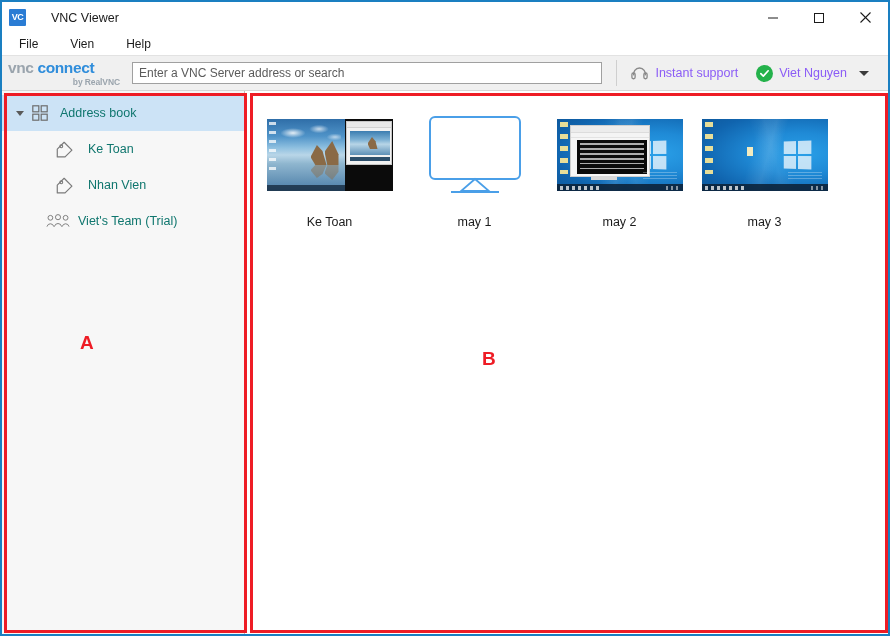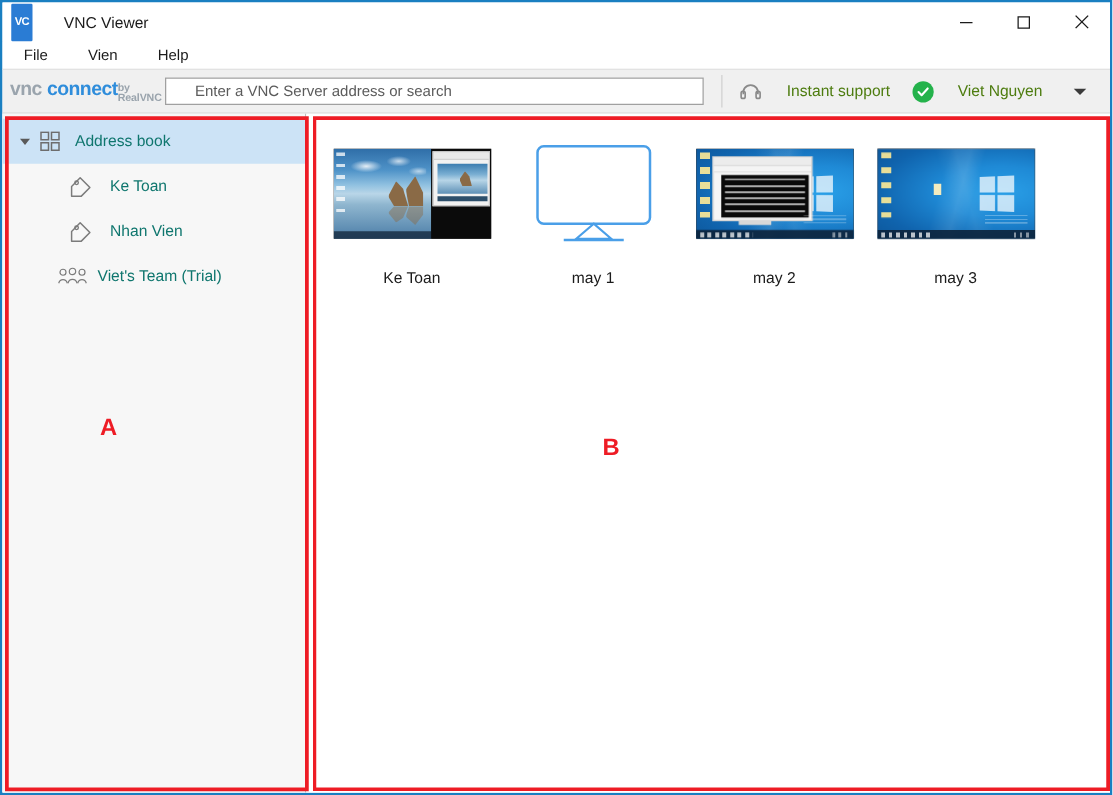--- a/index.html
+++ b/index.html
@@ -25,7 +25,7 @@
     align-items: center;
   }
   .app-icon {
-    width: 17px; height: 30px;
+    width: 17px; height: 17px;
     margin-left: 7px; margin-right: 9px;
     background: #2a7cd4;
     display: flex; align-items: center; justify-content: center;

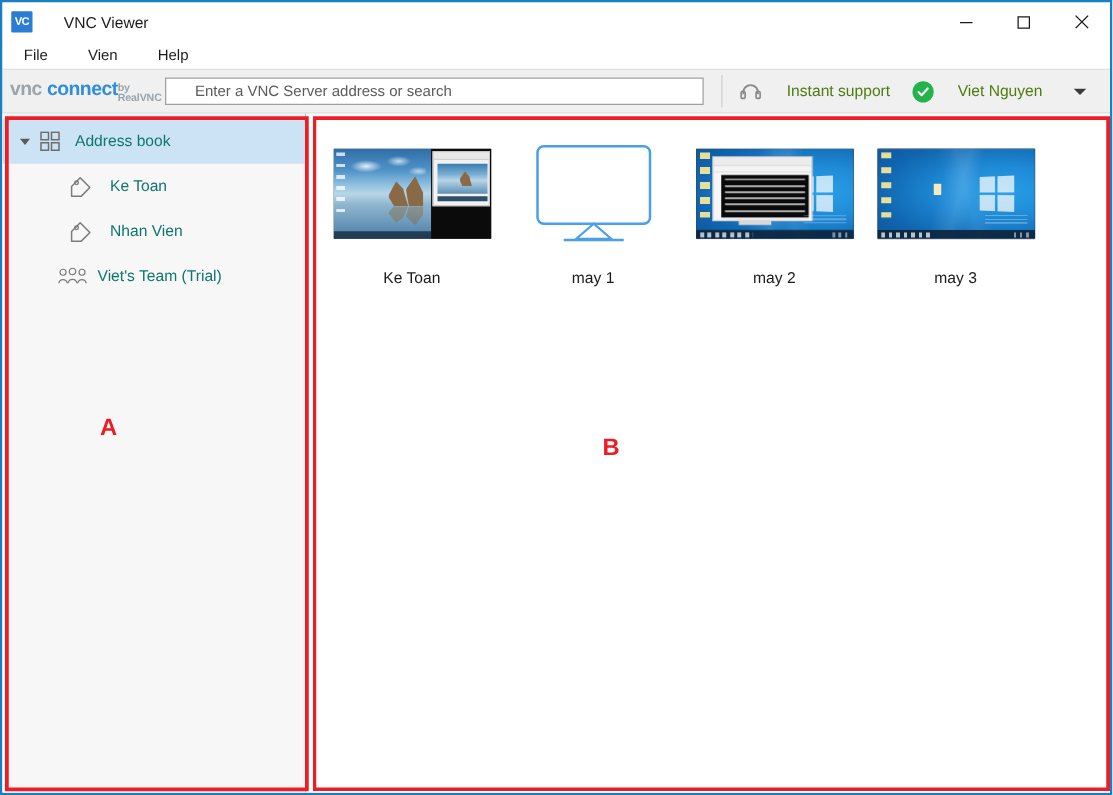--- a/index.html
+++ b/index.html
@@ -75,7 +75,7 @@
   }
   .brand {
     width: 112px;
-    display: flex; flex-direction: row;
+    display: flex; flex-direction: column;
     align-items: flex-start;
     line-height: 1;
     flex: 0 0 auto;

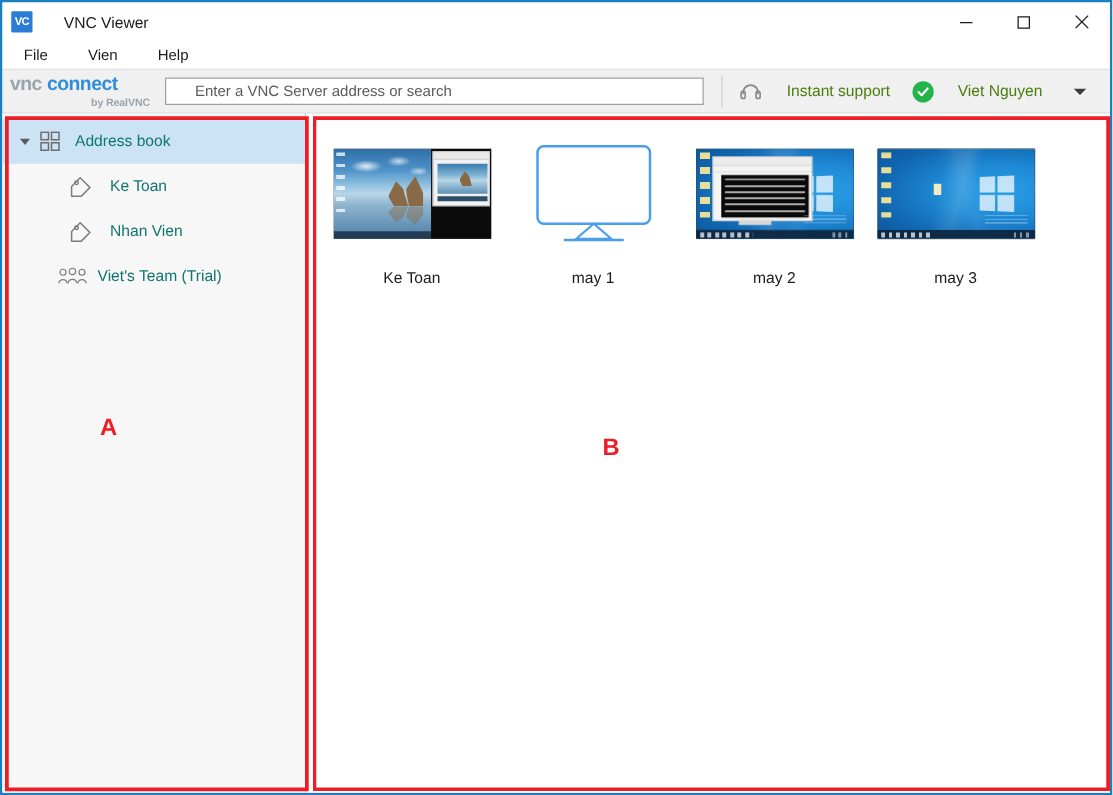--- a/index.html
+++ b/index.html
@@ -101,7 +101,7 @@
     background: #ffffff;
     border: 1px solid #a0a0a0;
     display: flex; align-items: center;
-    padding: 0 23px;
+    padding: 0 6px;
     max-width: 500px;
   }
   .searchbox input {

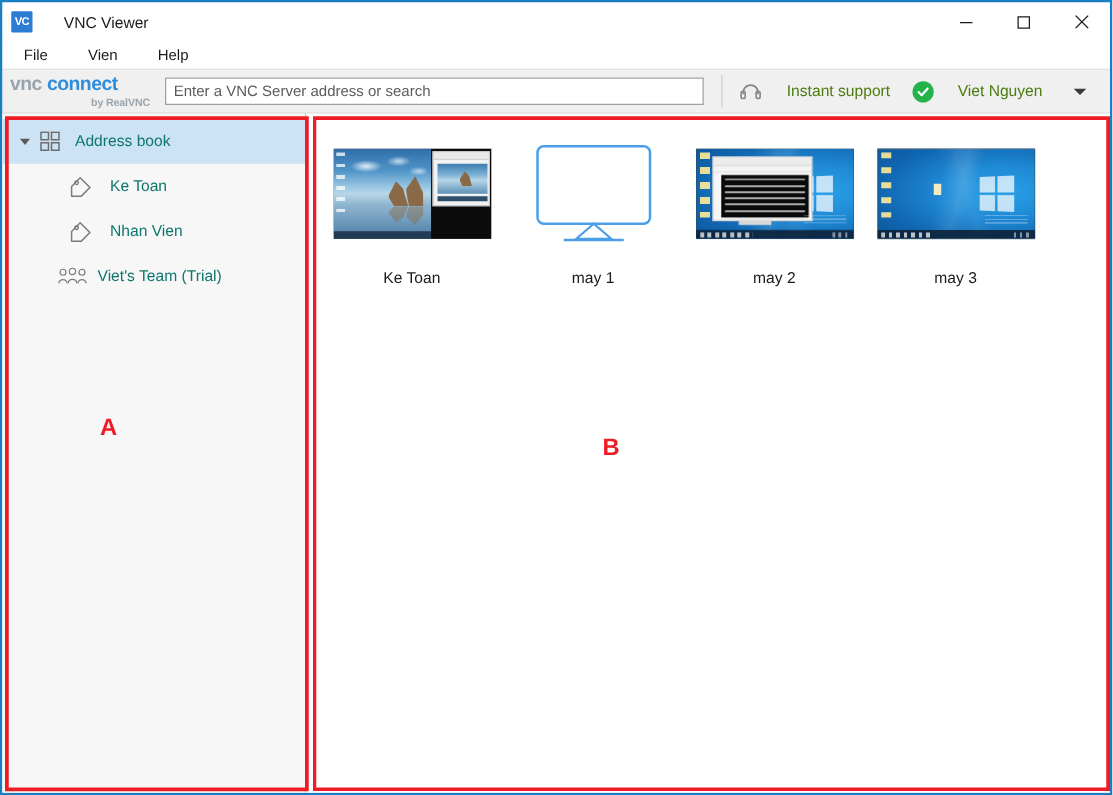--- a/index.html
+++ b/index.html
@@ -121,9 +121,9 @@
   }
   .tb-btn {
     display: flex; align-items: center;
-    gap: 19px;
+    gap: 6px;
     padding: 0 9px; height: 30px;
-    font-size: 12.5px; color: #4d7c0f;
+    font-size: 12.5px; color: #8b5cf6;
     flex: 0 0 auto;
   }
   .check-circle {

